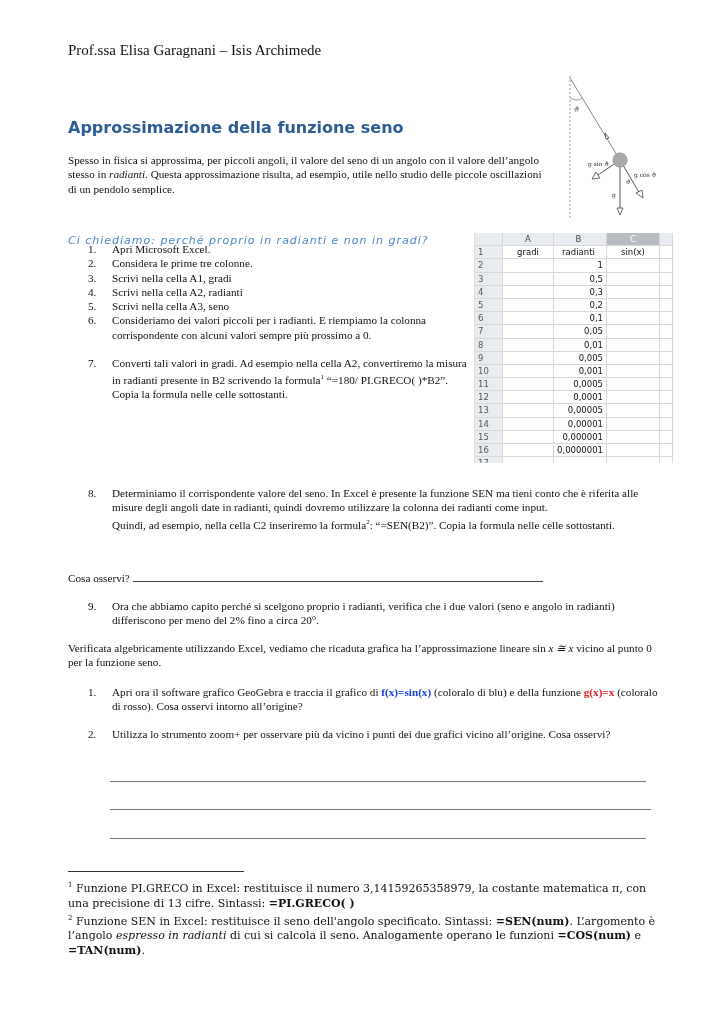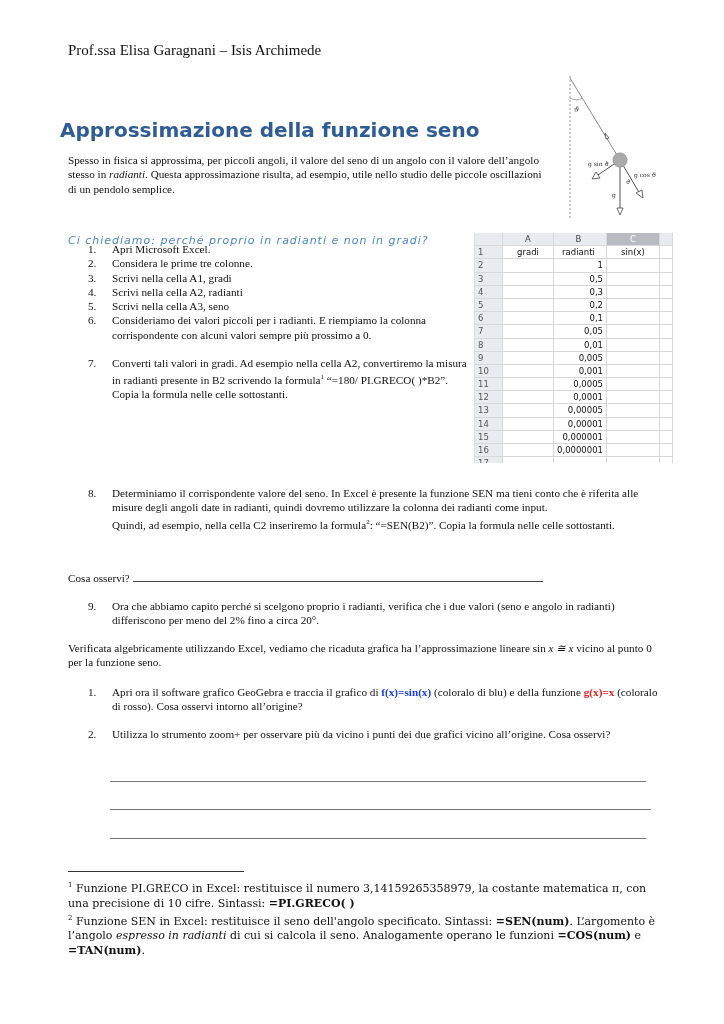--- a/index.html
+++ b/index.html
@@ -7,7 +7,7 @@
          font-family: "DejaVu Serif", "Liberation Serif", serif; color: #111; }
   .abs { position: absolute; }
   .header { left: 68px; top: 42px; font-size: 15px; font-family: "Liberation Serif", serif; }
-  .title { left: 60px; top: 118px; font-size: 20px; font-weight: bold; color: #2e5d96;
+  .title { left: 68px; top: 118px; font-size: 16px; font-weight: bold; color: #2e5d96;
            font-family: "DejaVu Sans", sans-serif; }
   .p { font-size: 11.2px; line-height: 14.3px; font-family: "Liberation Serif", "DejaVu Serif", serif; }
   .intro { left: 68px; top: 153px; width: 480px; }

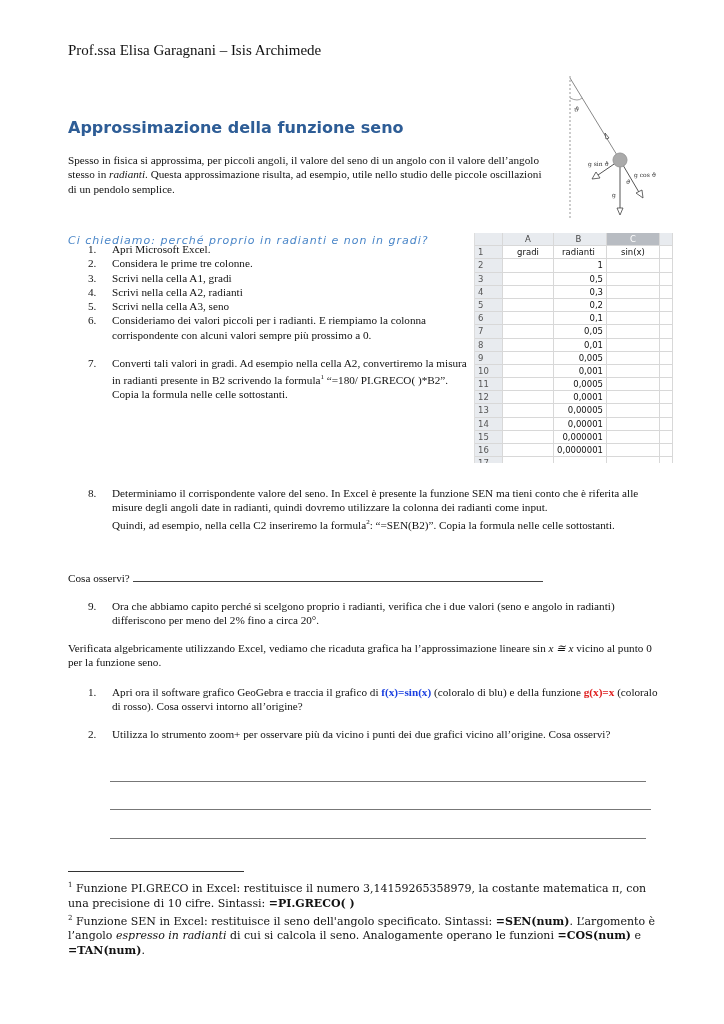--- a/index.html
+++ b/index.html
@@ -284,7 +284,7 @@
 
 <div class="abs fn-sep"></div>
 <div class="abs footnotes">
-  <div><sup>1</sup><span> Funzione PI.GRECO in Excel: restituisce il numero 3,14159265358979, la costante matematica π, con una precisione di 10 cifre. Sintassi: </span><b>=PI.GRECO( )</b></div>
+  <div><sup>1</sup><span> Funzione PI.GRECO in Excel: restituisce il numero 3,14159265358979, la costante matematica π, con una precisione di 13 cifre. Sintassi: </span><b>=PI.GRECO( )</b></div>
   <div><sup>2</sup><span> Funzione SEN in Excel: restituisce il seno dell'angolo specificato. Sintassi: </span><b>=SEN(num)</b><span>. L’argomento è l’angolo </span><i>espresso in radianti</i><span> di cui si calcola il seno. Analogamente operano le funzioni </span><b>=COS(num)</b><span> e </span><b>=TAN(num)</b><span>.</span></div>
 </div>
 

